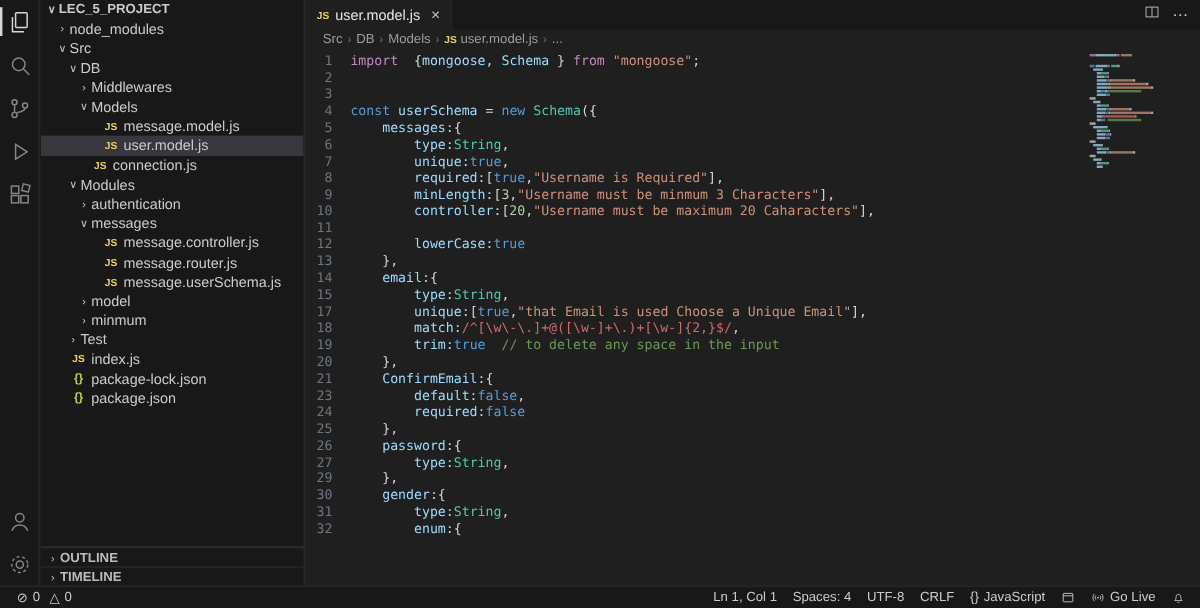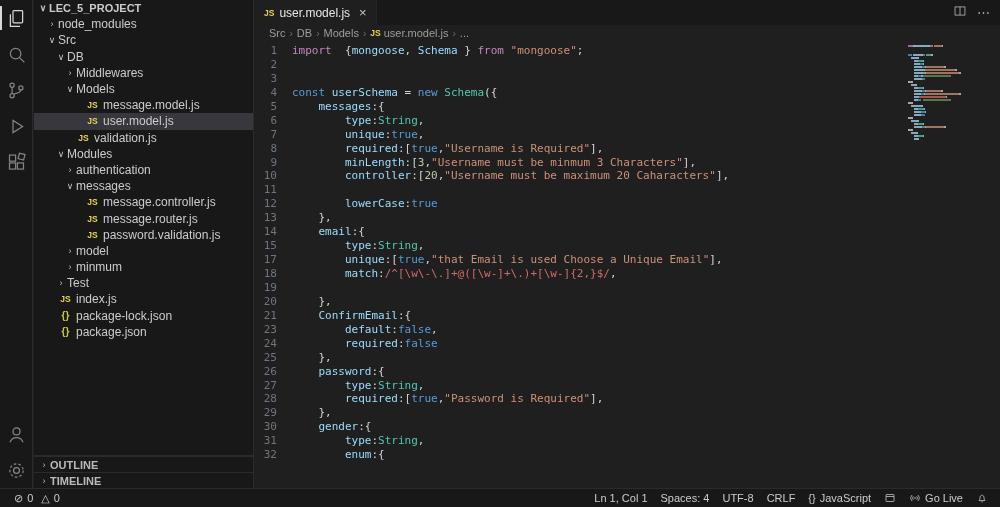--- a/index.html
+++ b/index.html
@@ -163,7 +163,7 @@
         <div class="tree-row" style="padding-left: 30px;">
           <span class="arrow"></span>
           <span class="fi js">JS</span>
-          <span class="lbl">validation.js</span>
+          <span class="lbl">connection.js</span>
         </div>
         <div class="tree-row" style="padding-left: 21px;">
           <span class="arrow">∨</span>

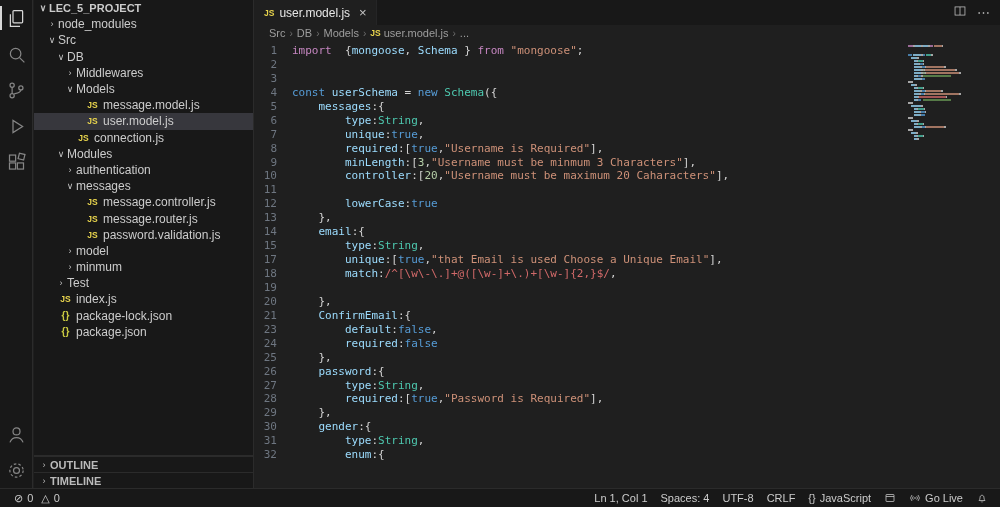--- a/index.html
+++ b/index.html
@@ -190,7 +190,7 @@
         <div class="tree-row" style="padding-left: 39px;">
           <span class="arrow"></span>
           <span class="fi js">JS</span>
-          <span class="lbl">password.validation.js</span>
+          <span class="lbl">message.userSchema.js</span>
         </div>
         <div class="tree-row" style="padding-left: 30px;">
           <span class="arrow">›</span>

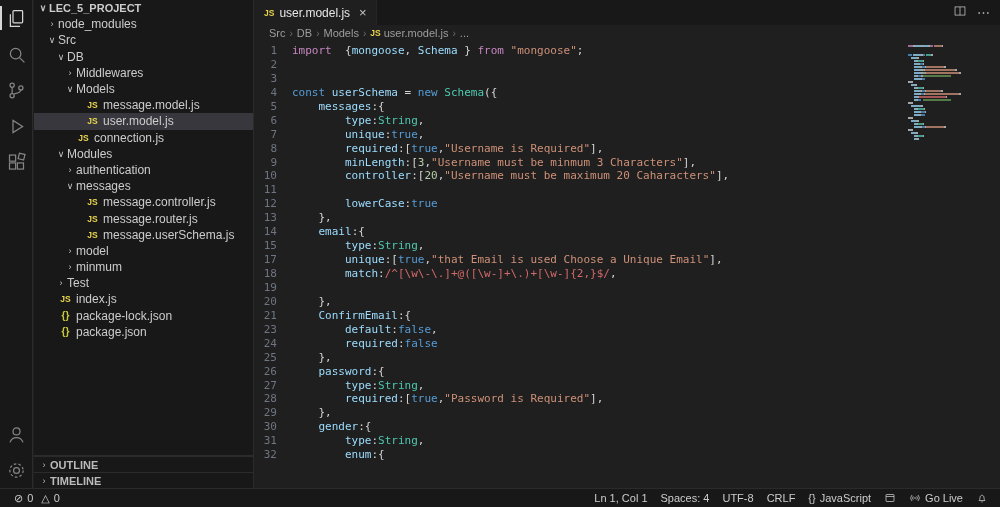--- a/index.html
+++ b/index.html
@@ -290,7 +290,7 @@
           <div class="code-line"><span class="ln">15</span><span class="lc"><span style="color:#d4d4d4">        </span><span style="color:#9cdcfe">type</span><span style="color:#d4d4d4">:</span><span style="color:#4ec9b0">String</span><span style="color:#d4d4d4">,</span></span></div>
           <div class="code-line"><span class="ln">17</span><span class="lc"><span style="color:#d4d4d4">        </span><span style="color:#9cdcfe">unique</span><span style="color:#d4d4d4">:[</span><span style="color:#569cd6">true</span><span style="color:#d4d4d4">,</span><span style="color:#ce9178">"that Email is used Choose a Unique Email"</span><span style="color:#d4d4d4">],</span></span></div>
           <div class="code-line"><span class="ln">18</span><span class="lc"><span style="color:#d4d4d4">        </span><span style="color:#9cdcfe">match</span><span style="color:#d4d4d4">:</span><span style="color:#d16969">/^[\w\-\.]+@([\w-]+\.)+[\w-]{2,}$/</span><span style="color:#d4d4d4">,</span></span></div>
-          <div class="code-line"><span class="ln">19</span></div>
+          <div class="code-line"><span class="ln">19</span><span class="lc"><span style="color:#d4d4d4">        </span><span style="color:#9cdcfe">trim</span><span style="color:#d4d4d4">:</span><span style="color:#569cd6">true</span><span style="color:#d4d4d4">  </span><span style="color:#6a9955">// to delete any space in the input</span></span></div>
           <div class="code-line"><span class="ln">20</span><span class="lc"><span style="color:#d4d4d4">    },</span></span></div>
           <div class="code-line"><span class="ln">21</span><span class="lc"><span style="color:#d4d4d4">    </span><span style="color:#9cdcfe">ConfirmEmail</span><span style="color:#d4d4d4">:{</span></span></div>
           <div class="code-line"><span class="ln">23</span><span class="lc"><span style="color:#d4d4d4">        </span><span style="color:#9cdcfe">default</span><span style="color:#d4d4d4">:</span><span style="color:#569cd6">false</span><span style="color:#d4d4d4">,</span></span></div>

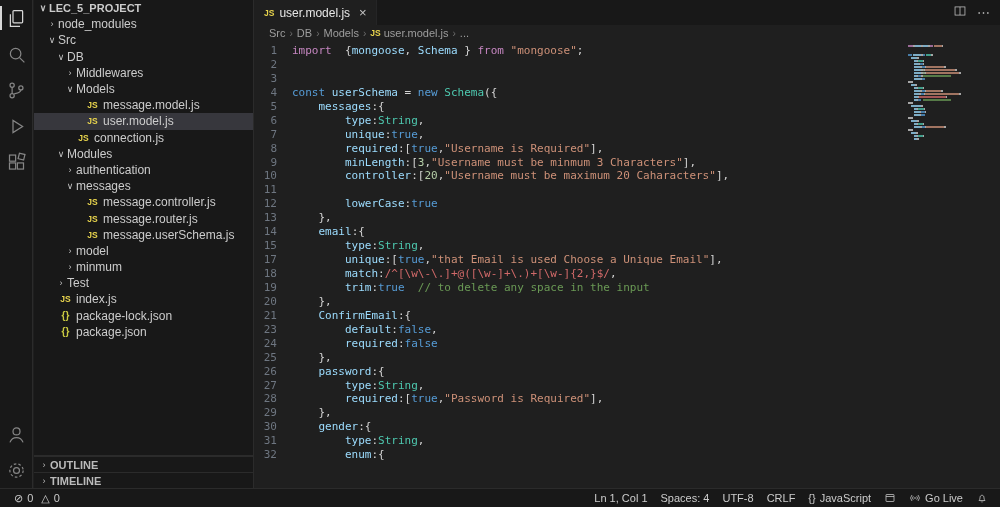--- a/index.html
+++ b/index.html
@@ -298,7 +298,6 @@
           <div class="code-line"><span class="ln">25</span><span class="lc"><span style="color:#d4d4d4">    },</span></span></div>
           <div class="code-line"><span class="ln">26</span><span class="lc"><span style="color:#d4d4d4">    </span><span style="color:#9cdcfe">password</span><span style="color:#d4d4d4">:{</span></span></div>
           <div class="code-line"><span class="ln">27</span><span class="lc"><span style="color:#d4d4d4">        </span><span style="color:#9cdcfe">type</span><span style="color:#d4d4d4">:</span><span style="color:#4ec9b0">String</span><span style="color:#d4d4d4">,</span></span></div>
-          <div class="code-line"><span class="ln">28</span><span class="lc"><span style="color:#d4d4d4">        </span><span style="color:#9cdcfe">required</span><span style="color:#d4d4d4">:[</span><span style="color:#569cd6">true</span><span style="color:#d4d4d4">,</span><span style="color:#ce9178">"Password is Required"</span><span style="color:#d4d4d4">],</span></span></div>
           <div class="code-line"><span class="ln">29</span><span class="lc"><span style="color:#d4d4d4">    },</span></span></div>
           <div class="code-line"><span class="ln">30</span><span class="lc"><span style="color:#d4d4d4">    </span><span style="color:#9cdcfe">gender</span><span style="color:#d4d4d4">:{</span></span></div>
           <div class="code-line"><span class="ln">31</span><span class="lc"><span style="color:#d4d4d4">        </span><span style="color:#9cdcfe">type</span><span style="color:#d4d4d4">:</span><span style="color:#4ec9b0">String</span><span style="color:#d4d4d4">,</span></span></div>

